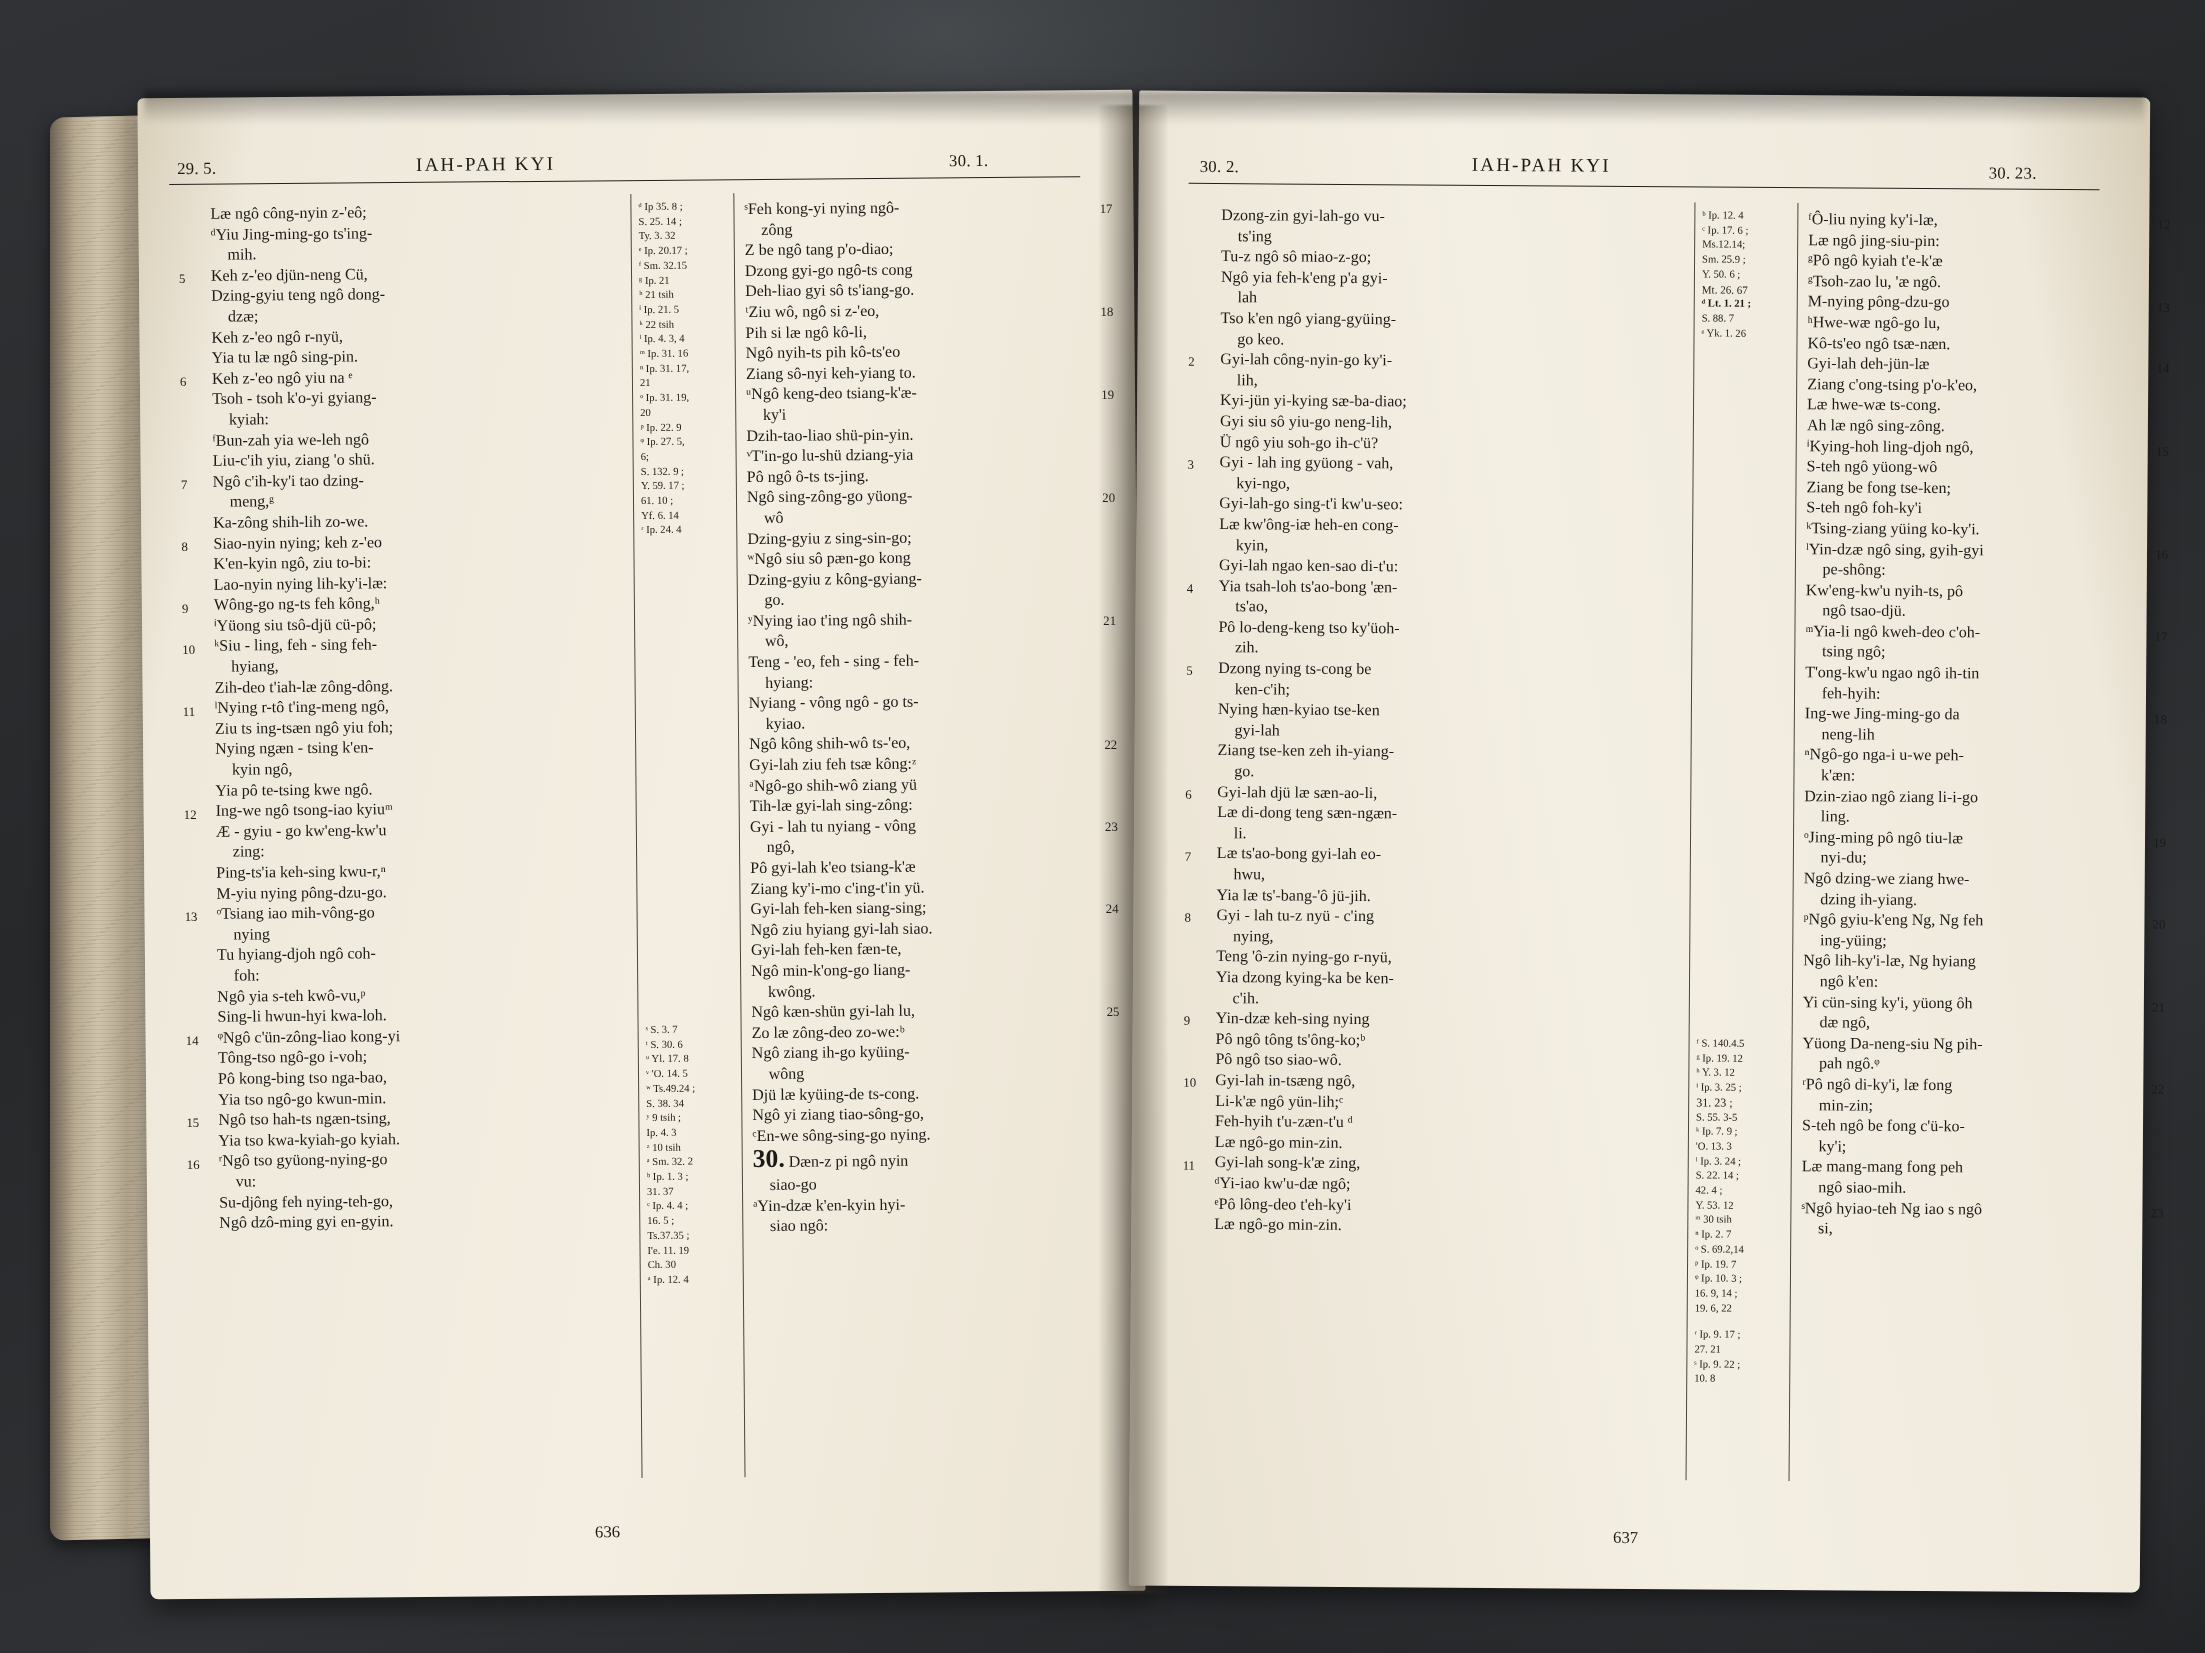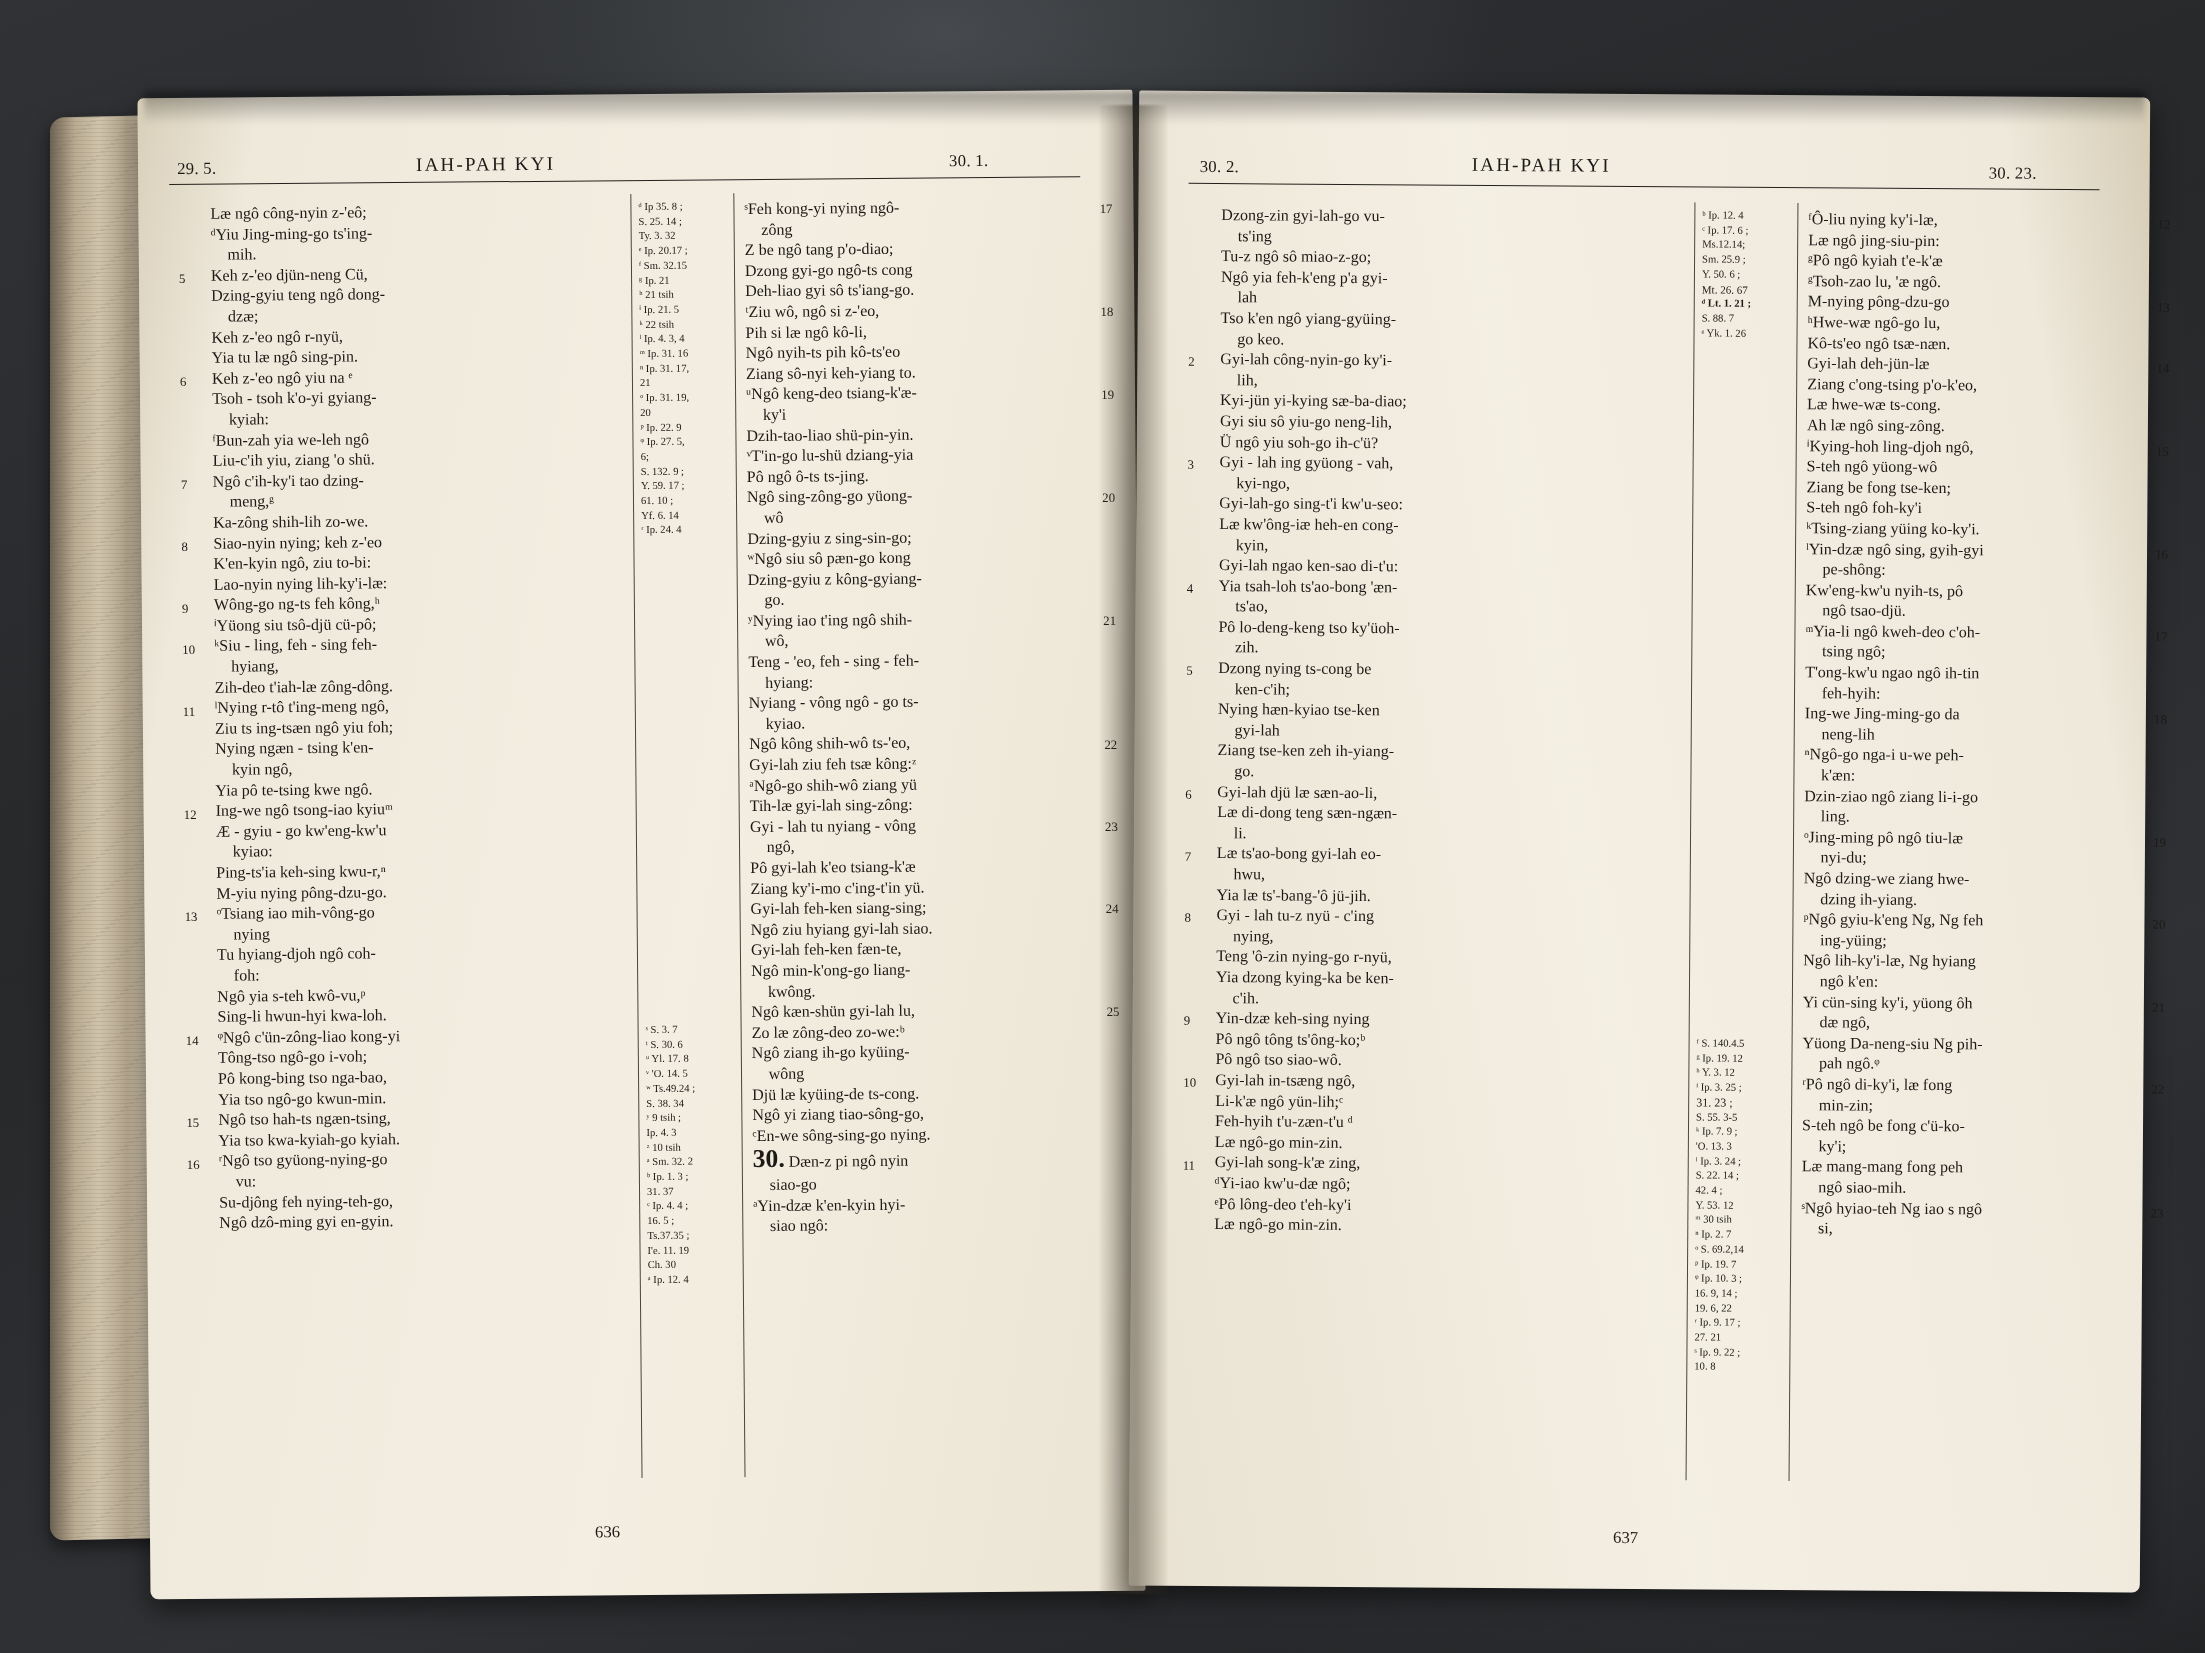--- a/index.html
+++ b/index.html
@@ -97,7 +97,7 @@
               <div class="ln"><span>Yia pô te-tsing kwe ngô.</span></div>
               <div class="ln"><span class="vn" style="left: -32px; top: 3.3px;">12</span><span>Ing-we ngô tsong-iao kyiuᵐ</span></div>
               <div class="ln"><span>Æ - gyiu - go  kw'eng-kw'u</span></div>
-              <div class="ln ind"><span>kyiao:</span></div>
+              <div class="ln ind"><span>zing:</span></div>
               <div class="ln"><span>Ping-ts'ia keh-sing kwu-r,ⁿ</span></div>
               <div class="ln"><span>M-yiu nying pông-dzu-go.</span></div>
               <div class="ln"><span class="vn" style="left: -32px; top: 3.3px;">13</span><span>ᵒTsiang  iao  mih-vông-go</span></div>

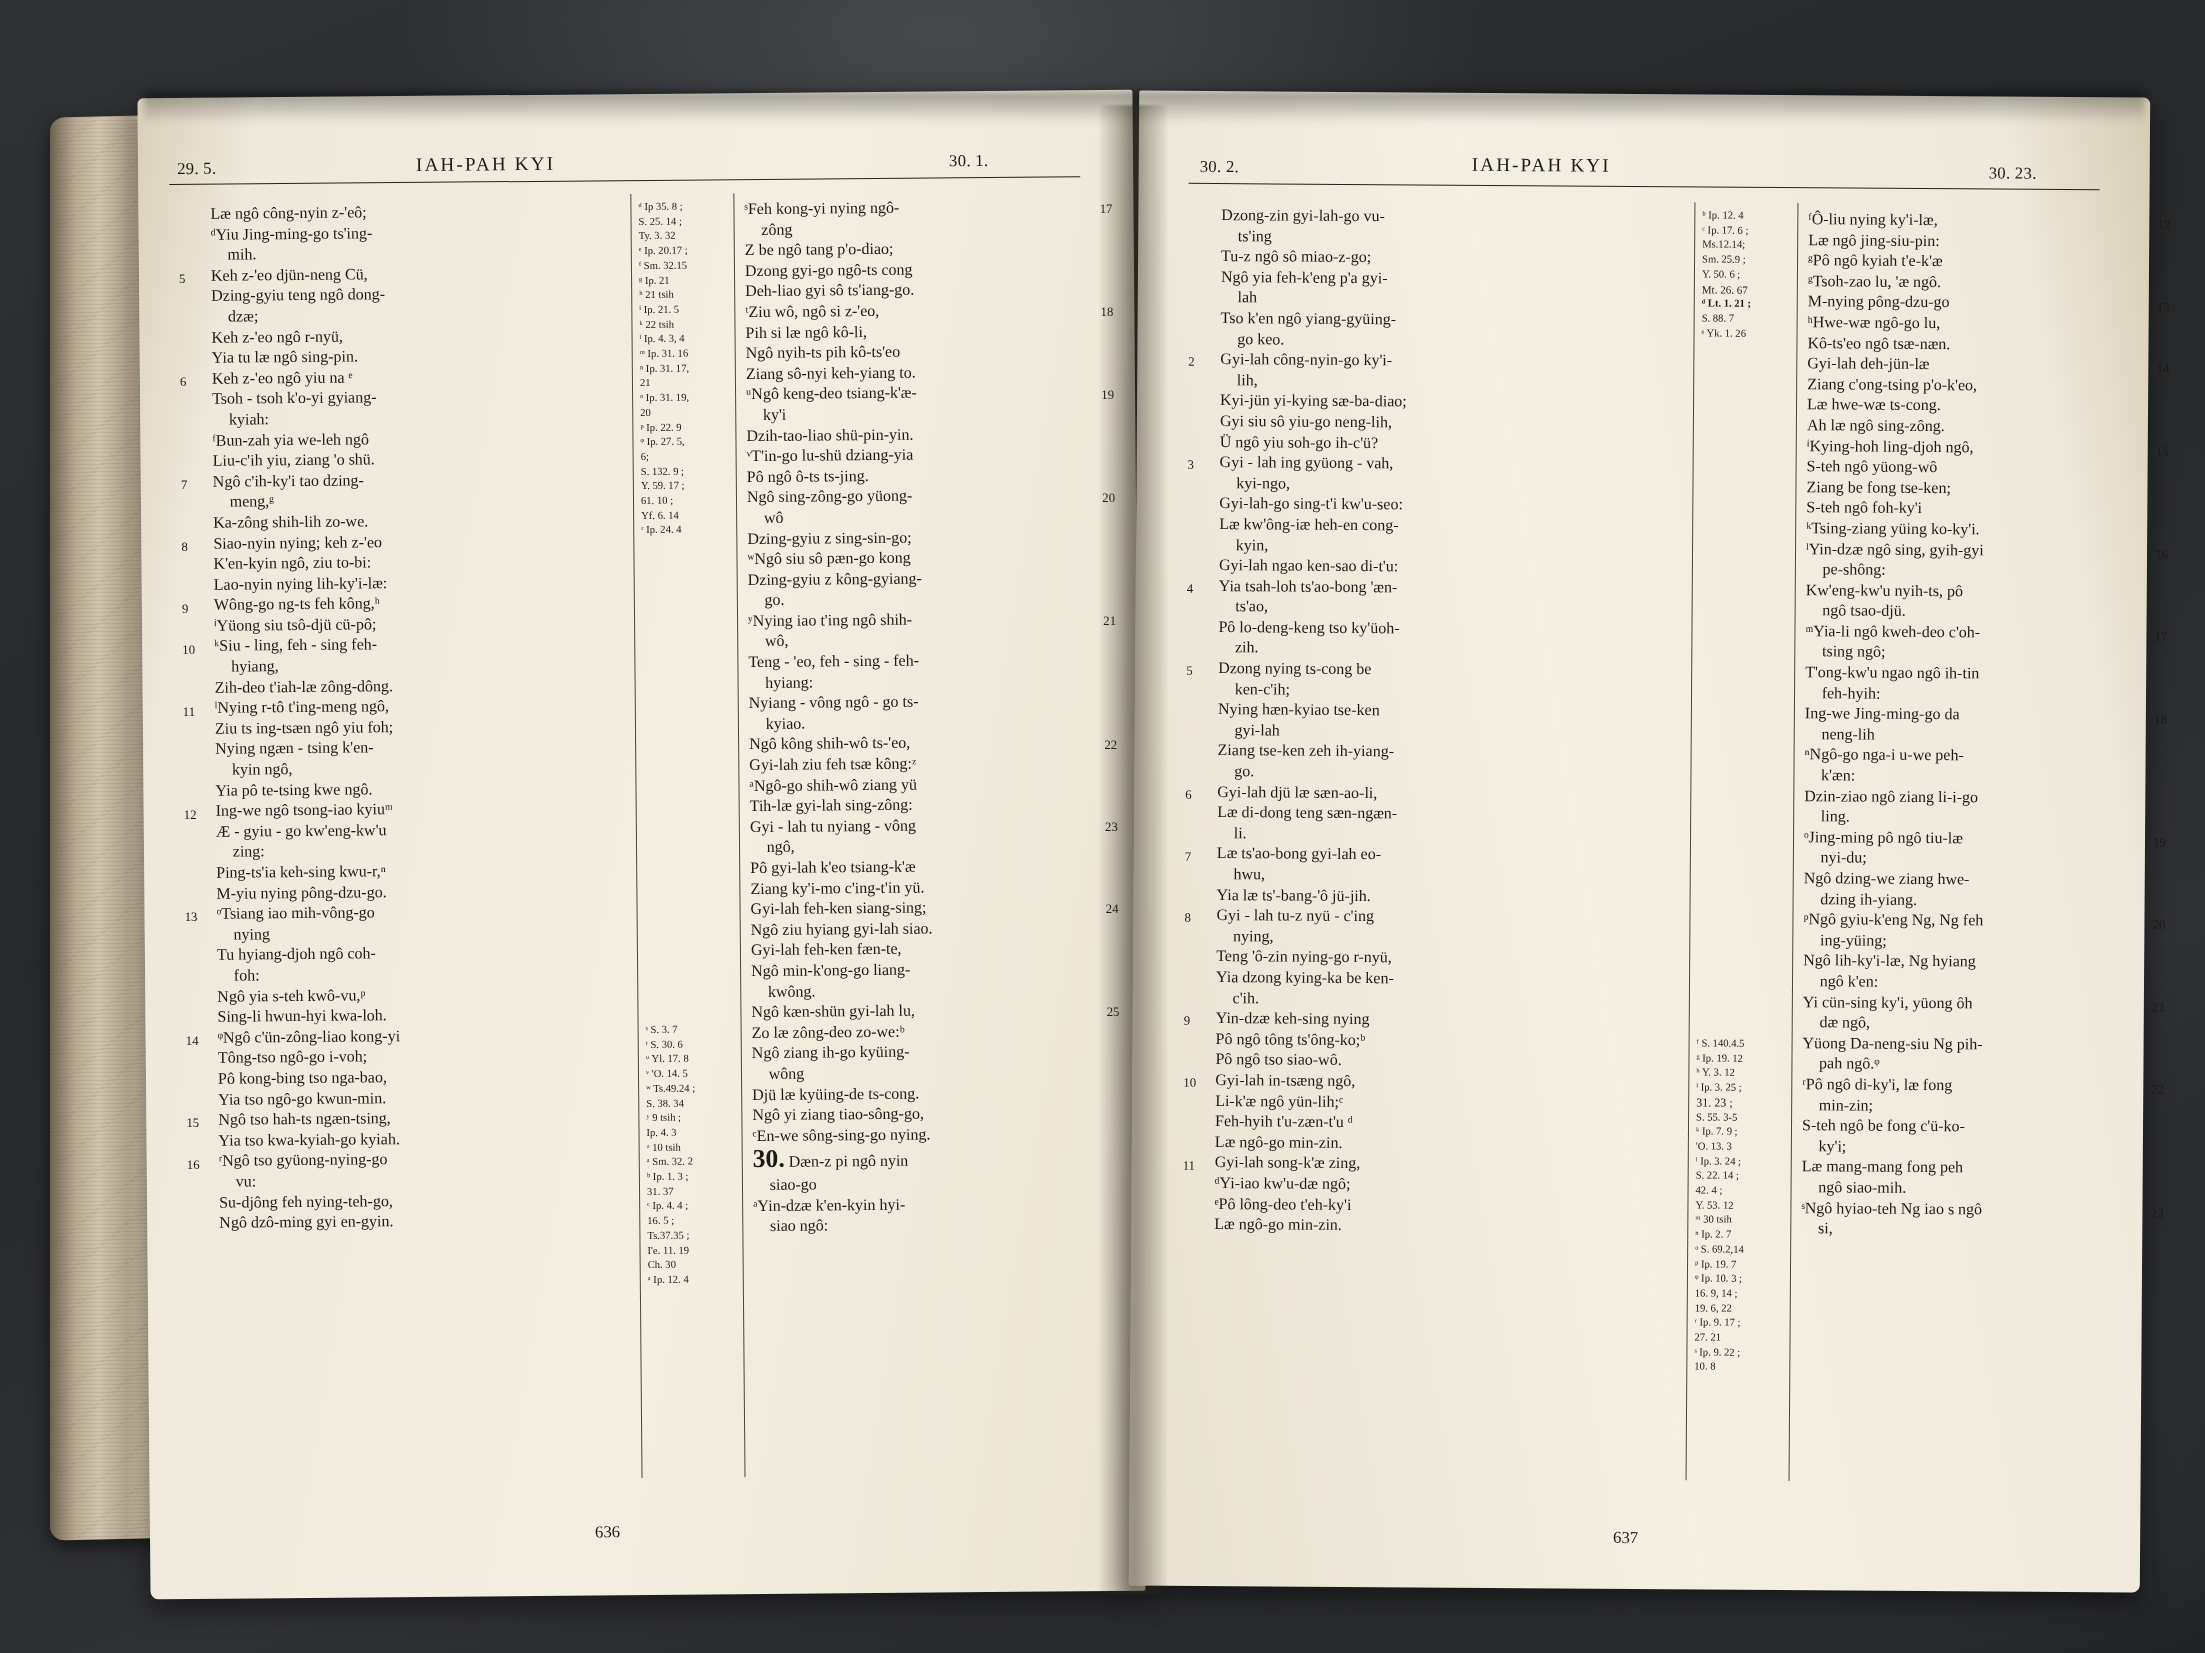--- a/index.html
+++ b/index.html
@@ -314,7 +314,7 @@
               <div style="font-size: 10.6px; line-height: 14.7px; white-space: nowrap;">ᵠ Ip. 10. 3 ;</div>
               <div style="font-size: 10.6px; line-height: 14.7px; white-space: nowrap;">16. 9, 14 ;</div>
               <div style="font-size: 10.6px; line-height: 14.7px; white-space: nowrap;">19. 6, 22</div>
-              <div style="font-size: 10.6px; line-height: 14.7px; white-space: nowrap;">ʳ Ip. 9. 17 ;</div>
+              <div style="font-size: 10.6px; line-height: 14.7px; white-space: nowrap; margin-top: 12px;">ʳ Ip. 9. 17 ;</div>
               <div style="font-size: 10.6px; line-height: 14.7px; white-space: nowrap;">27. 21</div>
               <div style="font-size: 10.6px; line-height: 14.7px; white-space: nowrap;">ˢ Ip. 9. 22 ;</div>
               <div style="font-size: 10.6px; line-height: 14.7px; white-space: nowrap;">10. 8</div>

